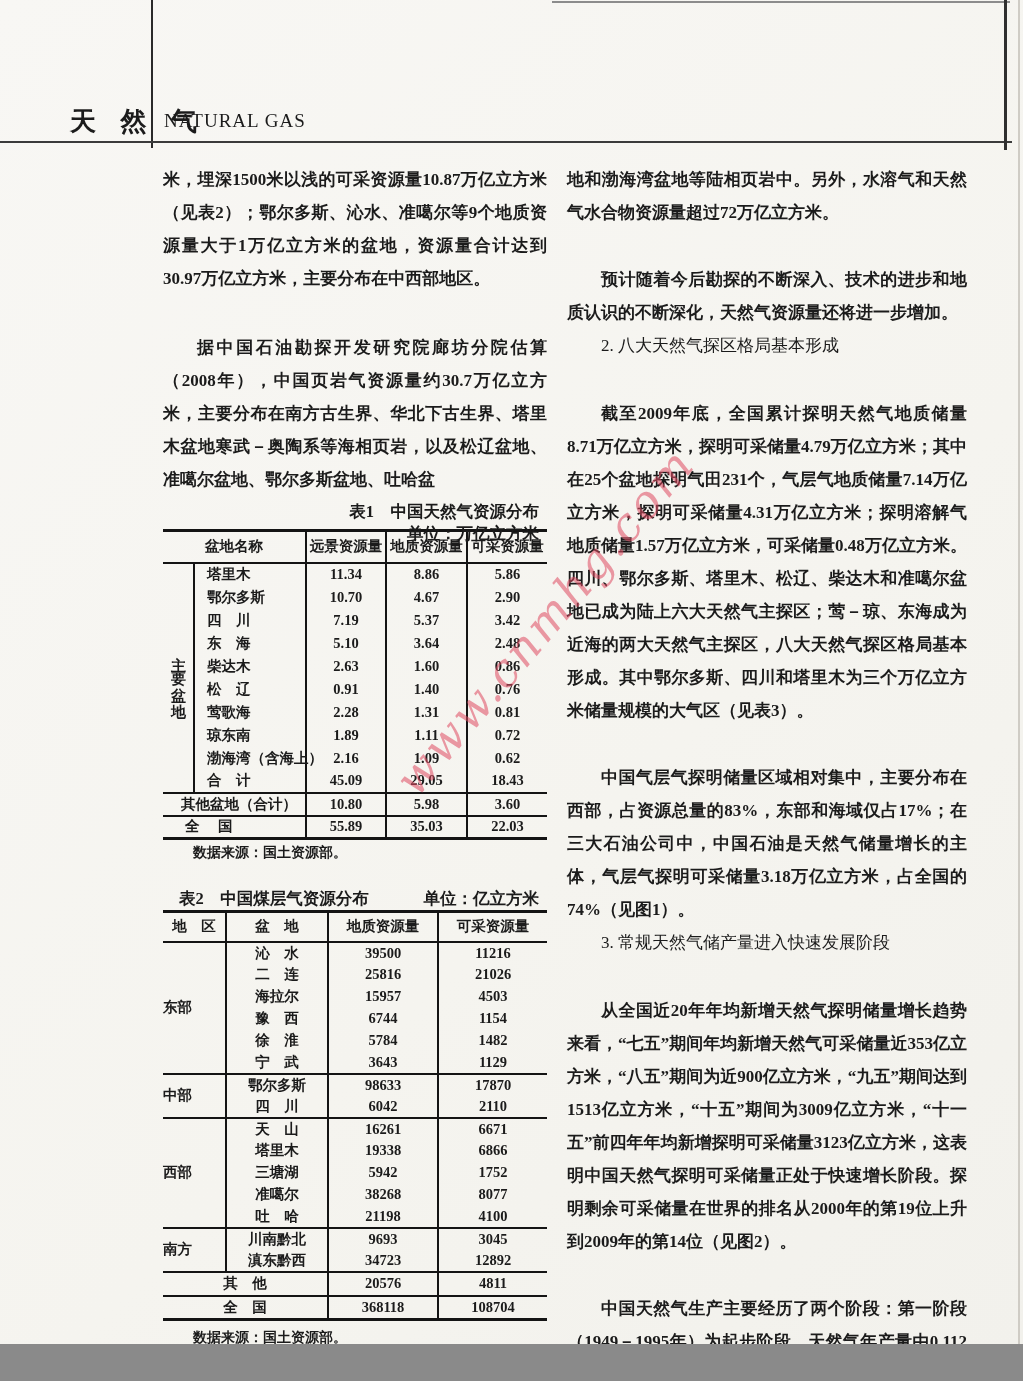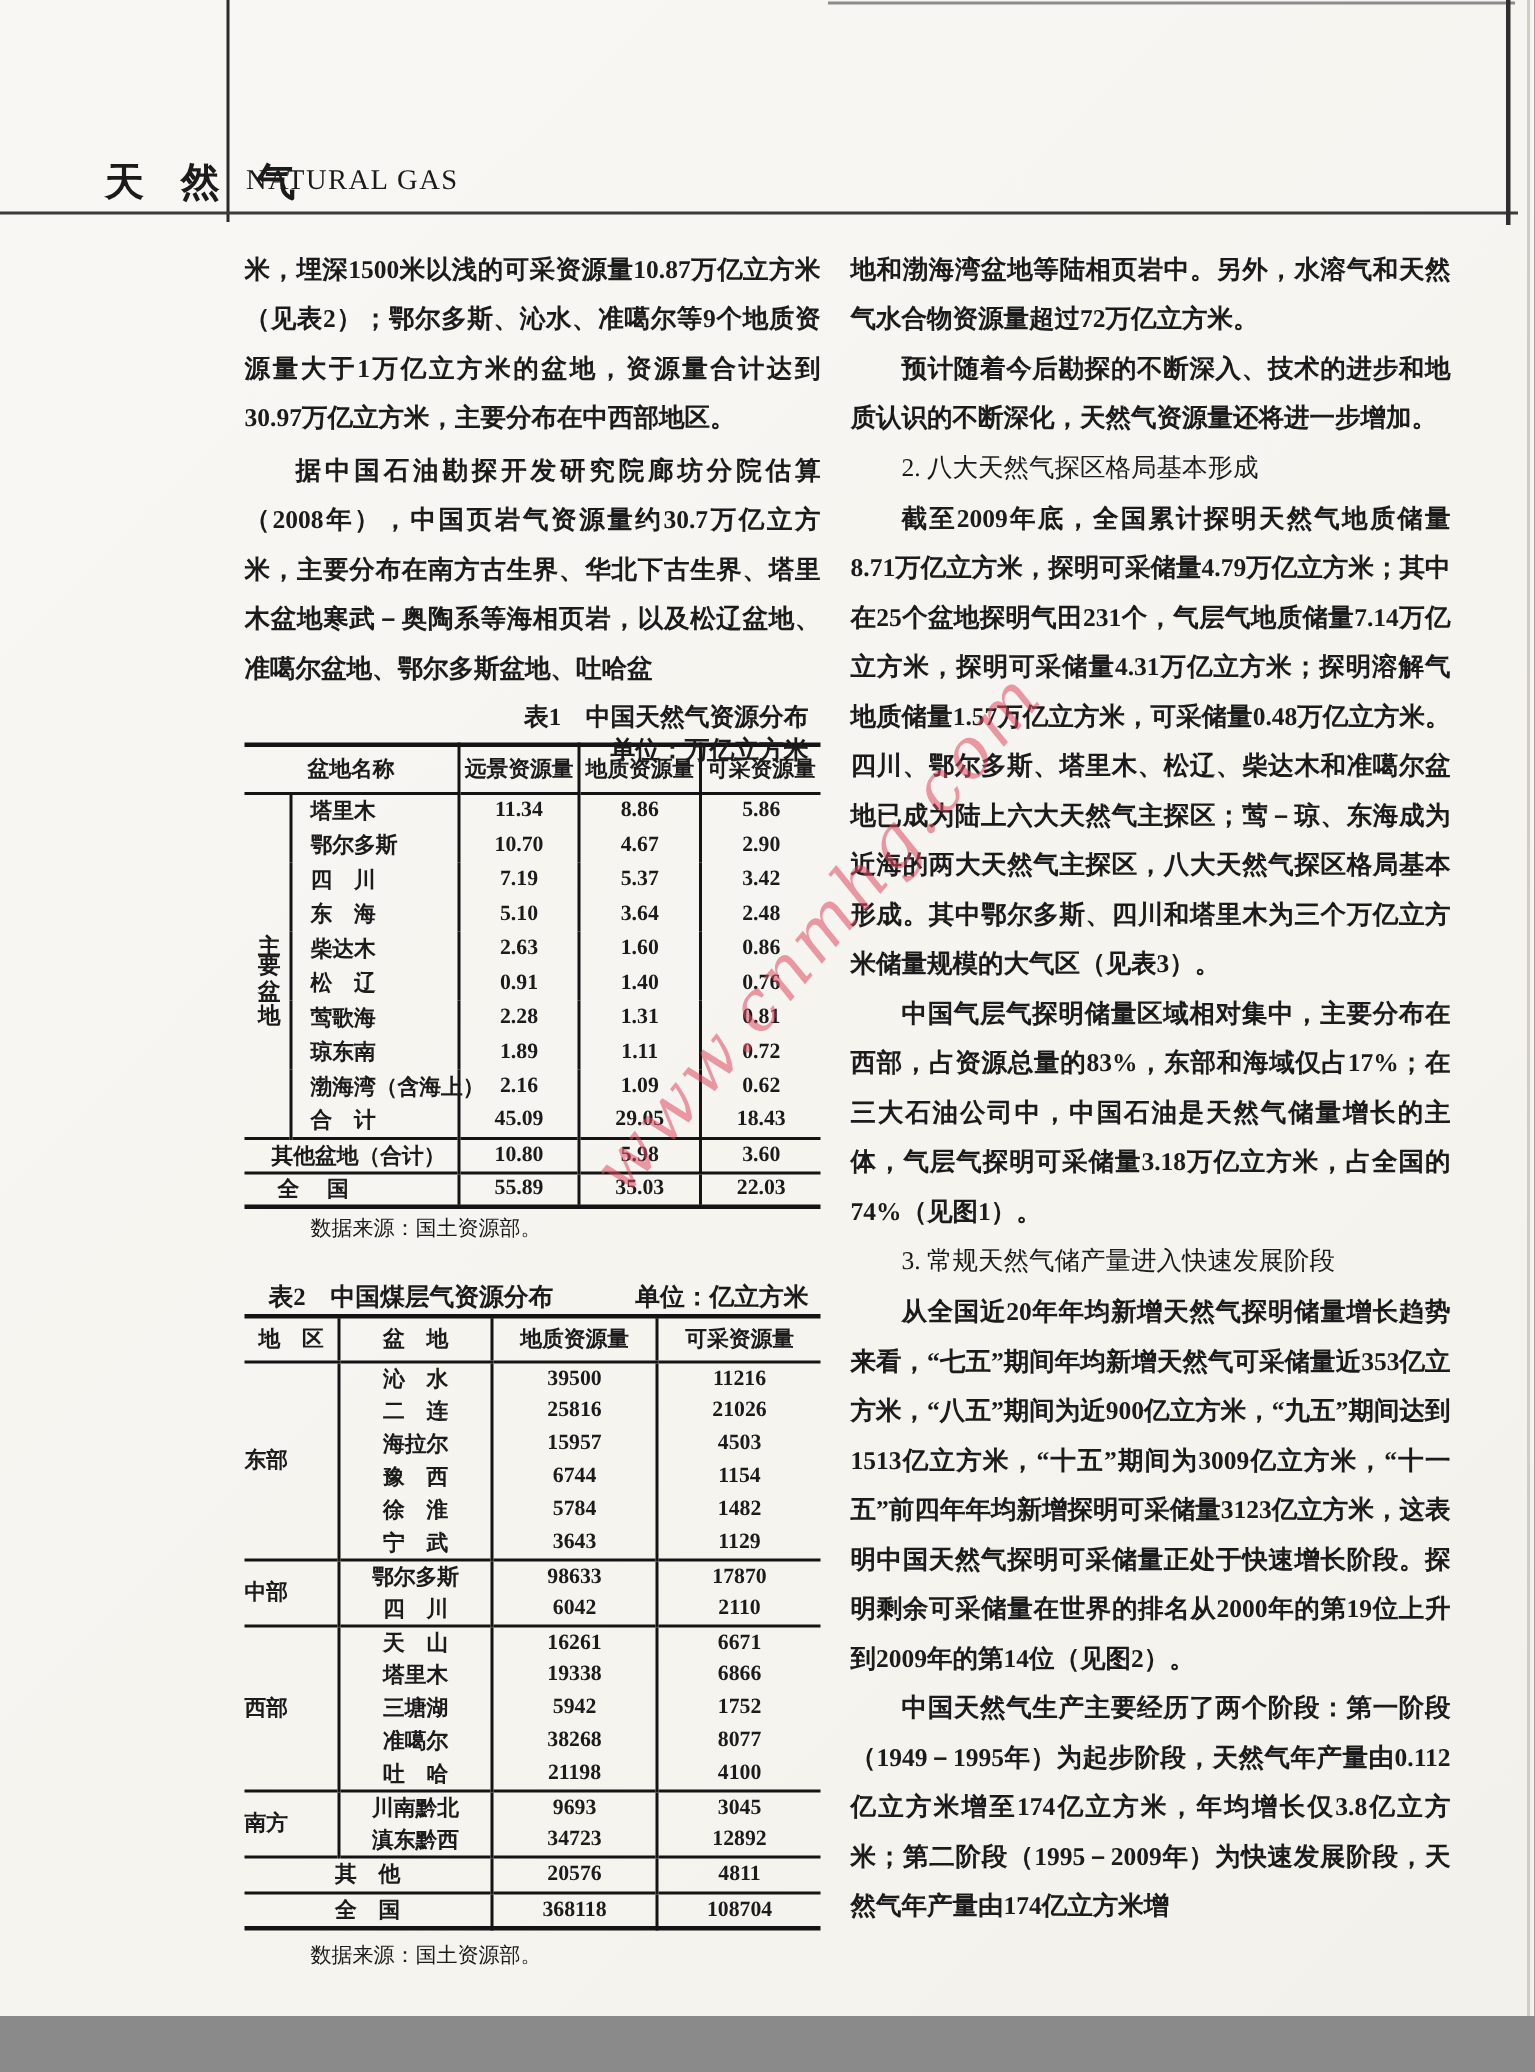--- a/index.html
+++ b/index.html
@@ -26,7 +26,7 @@
   .col-left  { position:absolute; left:163px; top:163px; width:384px; }
   .col-right { position:absolute; left:567px; top:163px; width:400px; }
   p.body { font-size:17px; line-height:33px; text-align:justify; font-weight:bold; }
-  p.indent { text-indent:2em; }
+  p.indent { text-indent:2em;margin-top:34px; }
   .p-fix1 { height:134px; overflow:hidden; }
   .p-fix2 { height:168px; overflow:hidden; }
   h3.sec { font-size:17px; line-height:34px; font-weight:normal; text-indent:2em; }

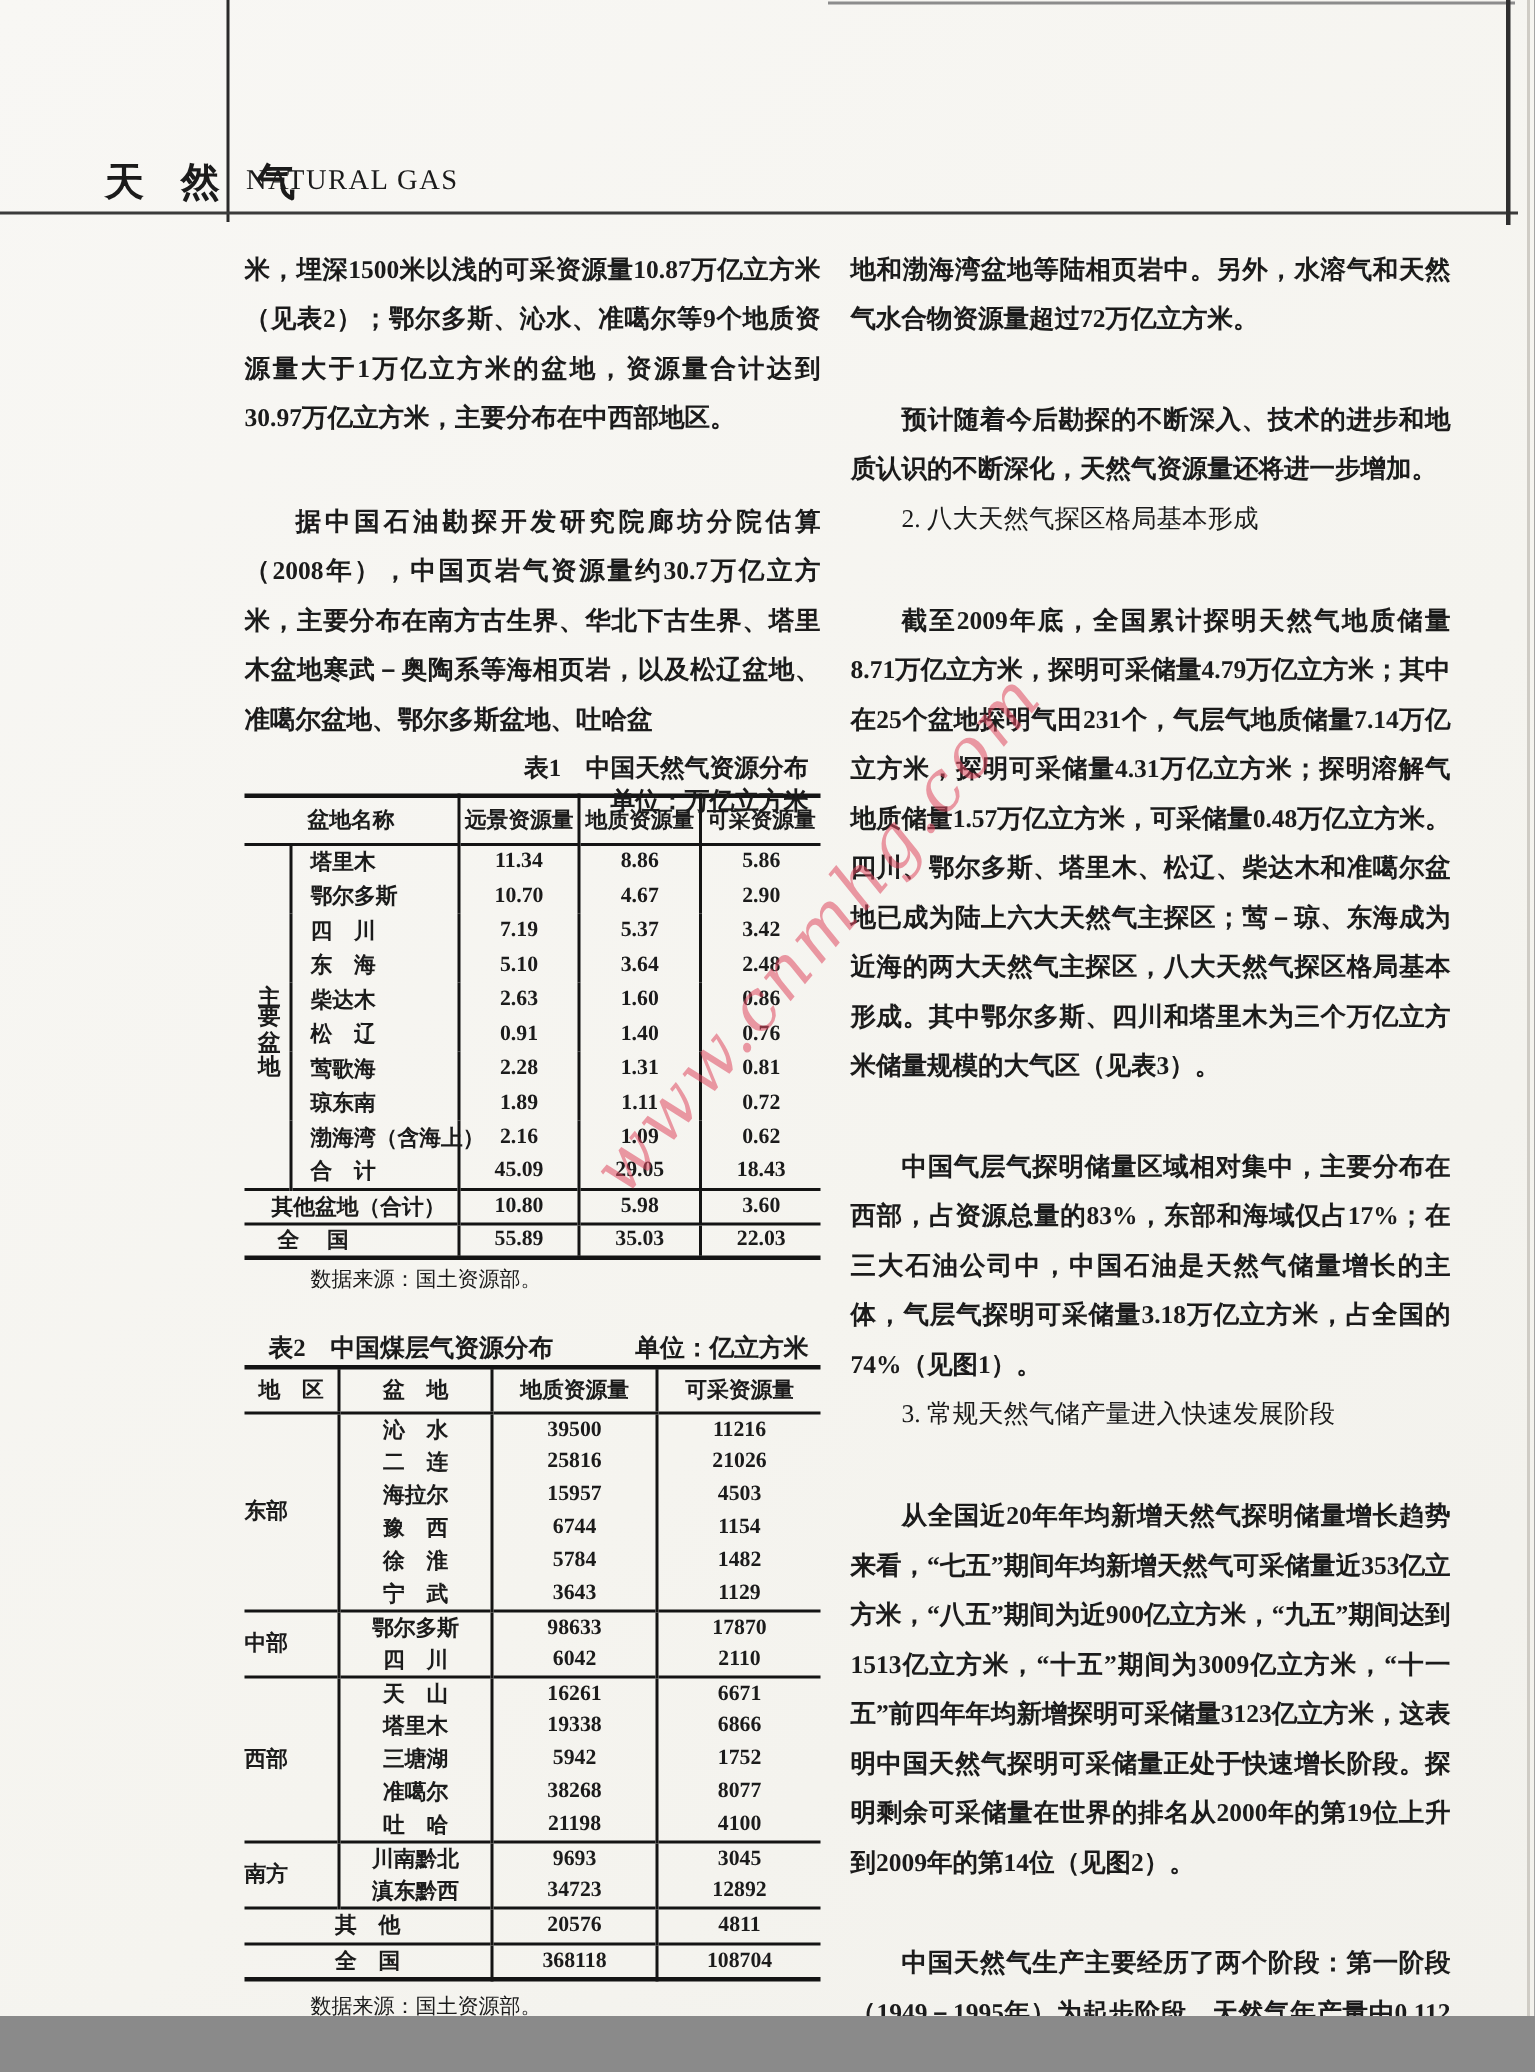--- a/index.html
+++ b/index.html
@@ -54,7 +54,7 @@
   .t2 .region { vertical-align:middle; text-align:left; }
   .t2 .basin { text-align:center; white-space:nowrap; }
   .t2 tr.fsep td { height:24px; }
-  .src { margin-top:4px; margin-left:44px; font-size:14px; font-weight:normal; height:22px; }
+  .src { margin-top:4px; margin-left:30px; font-size:14px; font-weight:bold; height:22px; }
   .src2 { margin-top:8px; }
 
   

